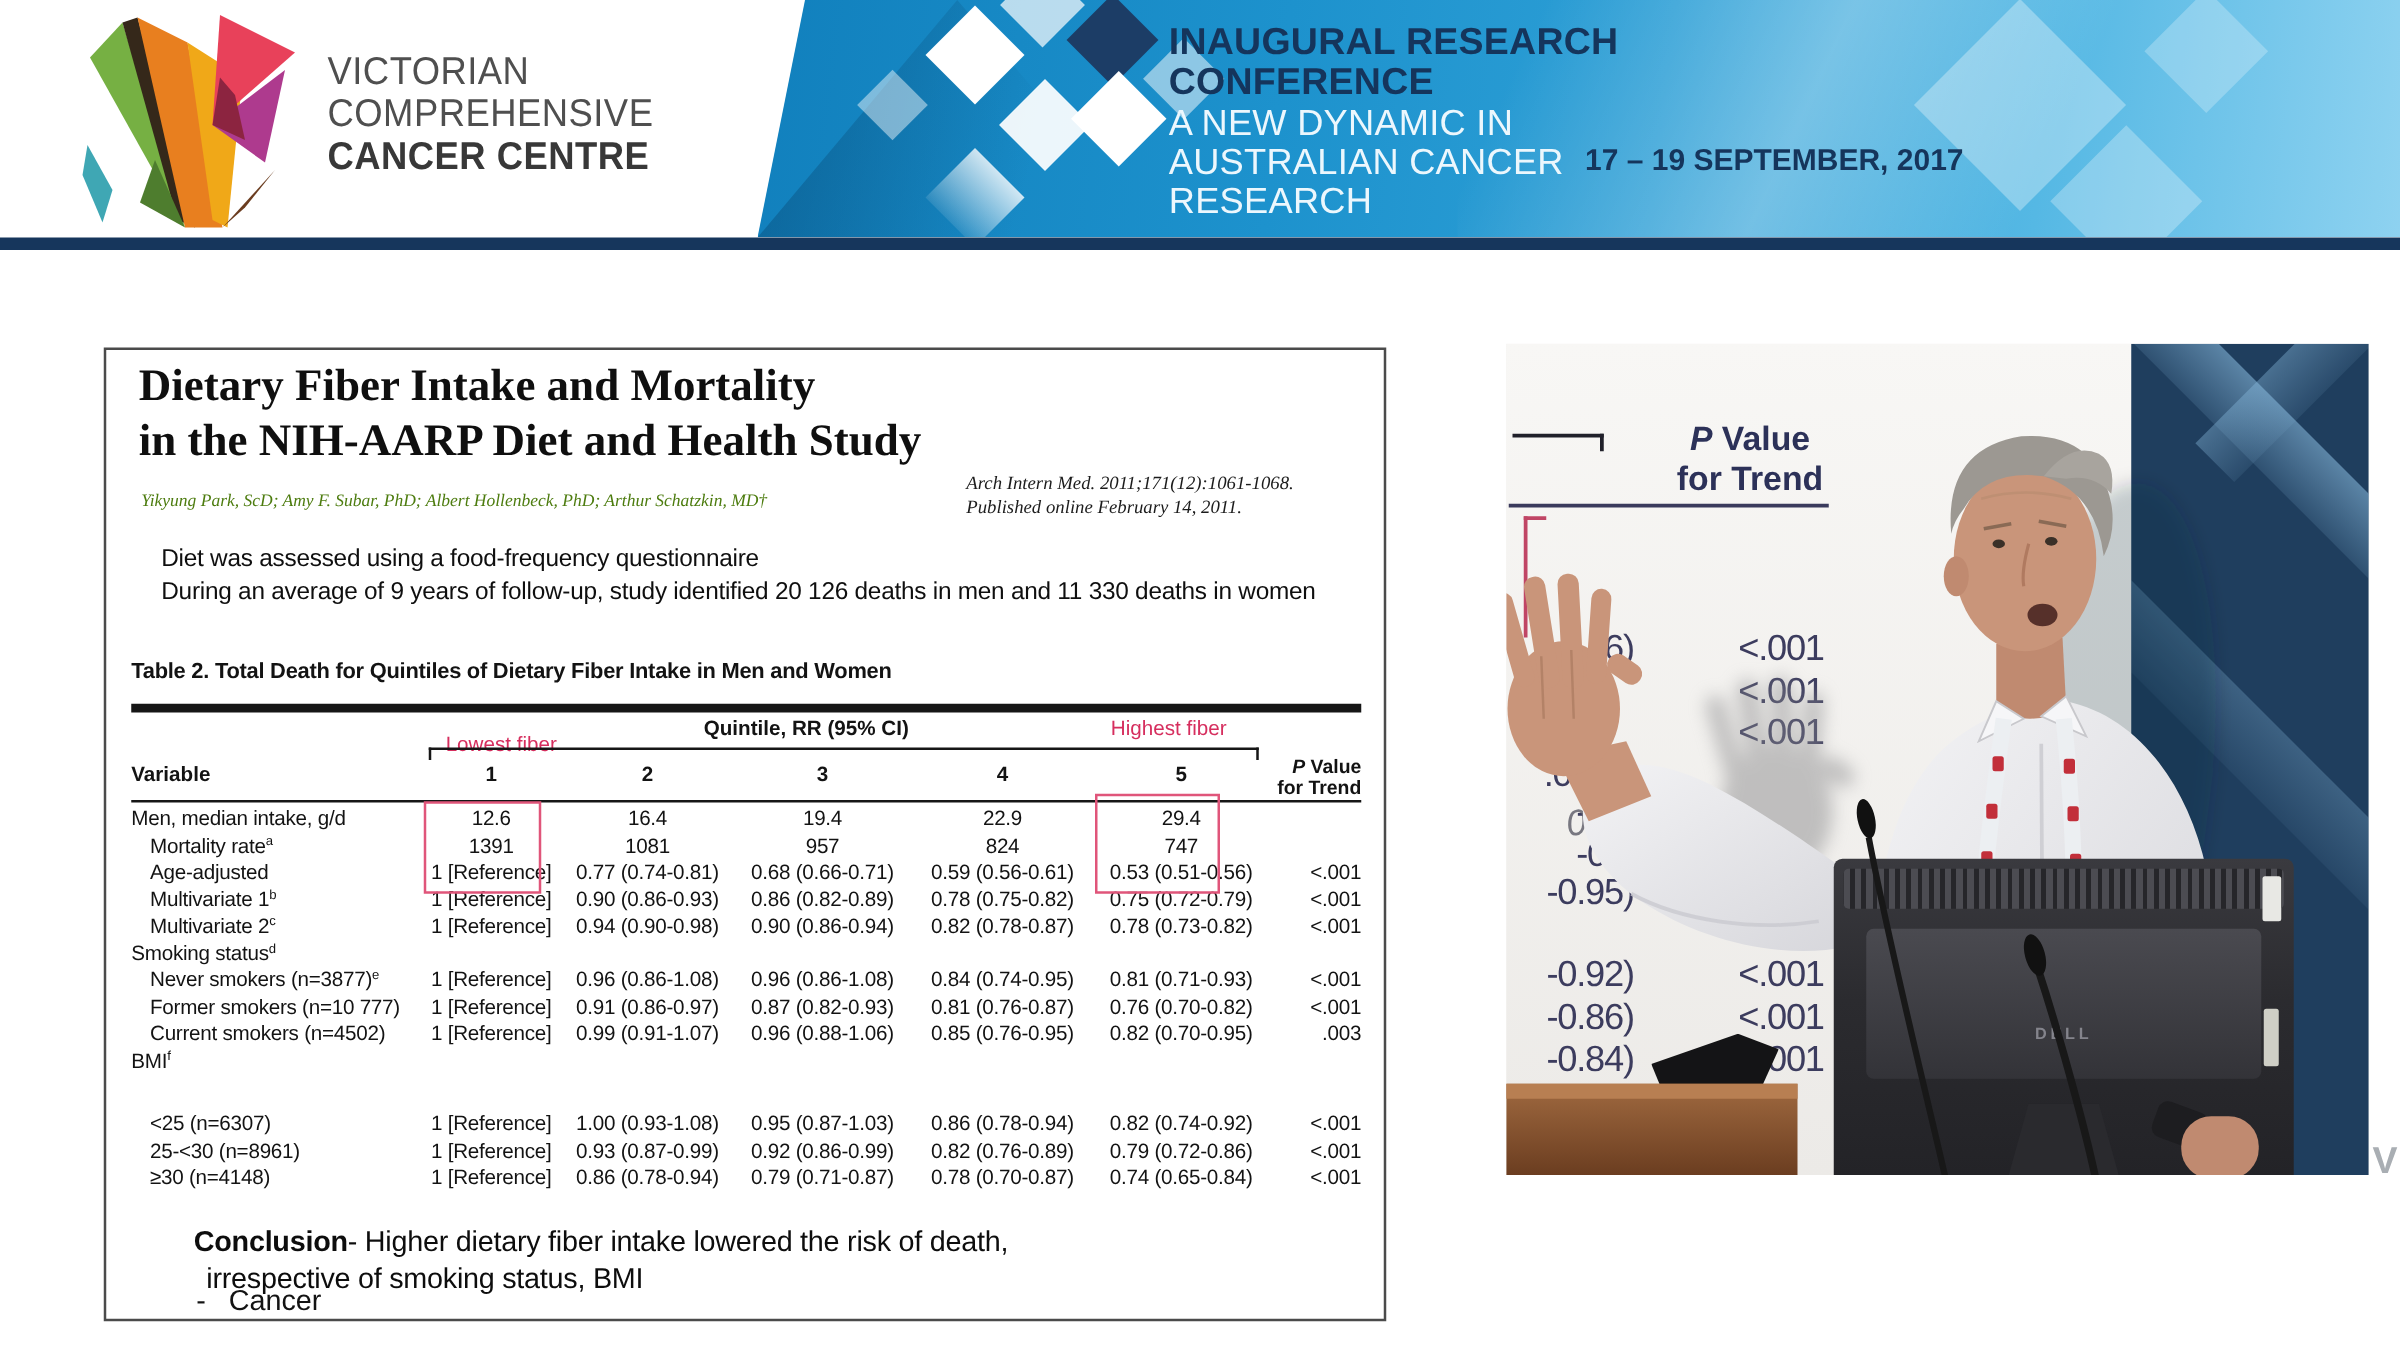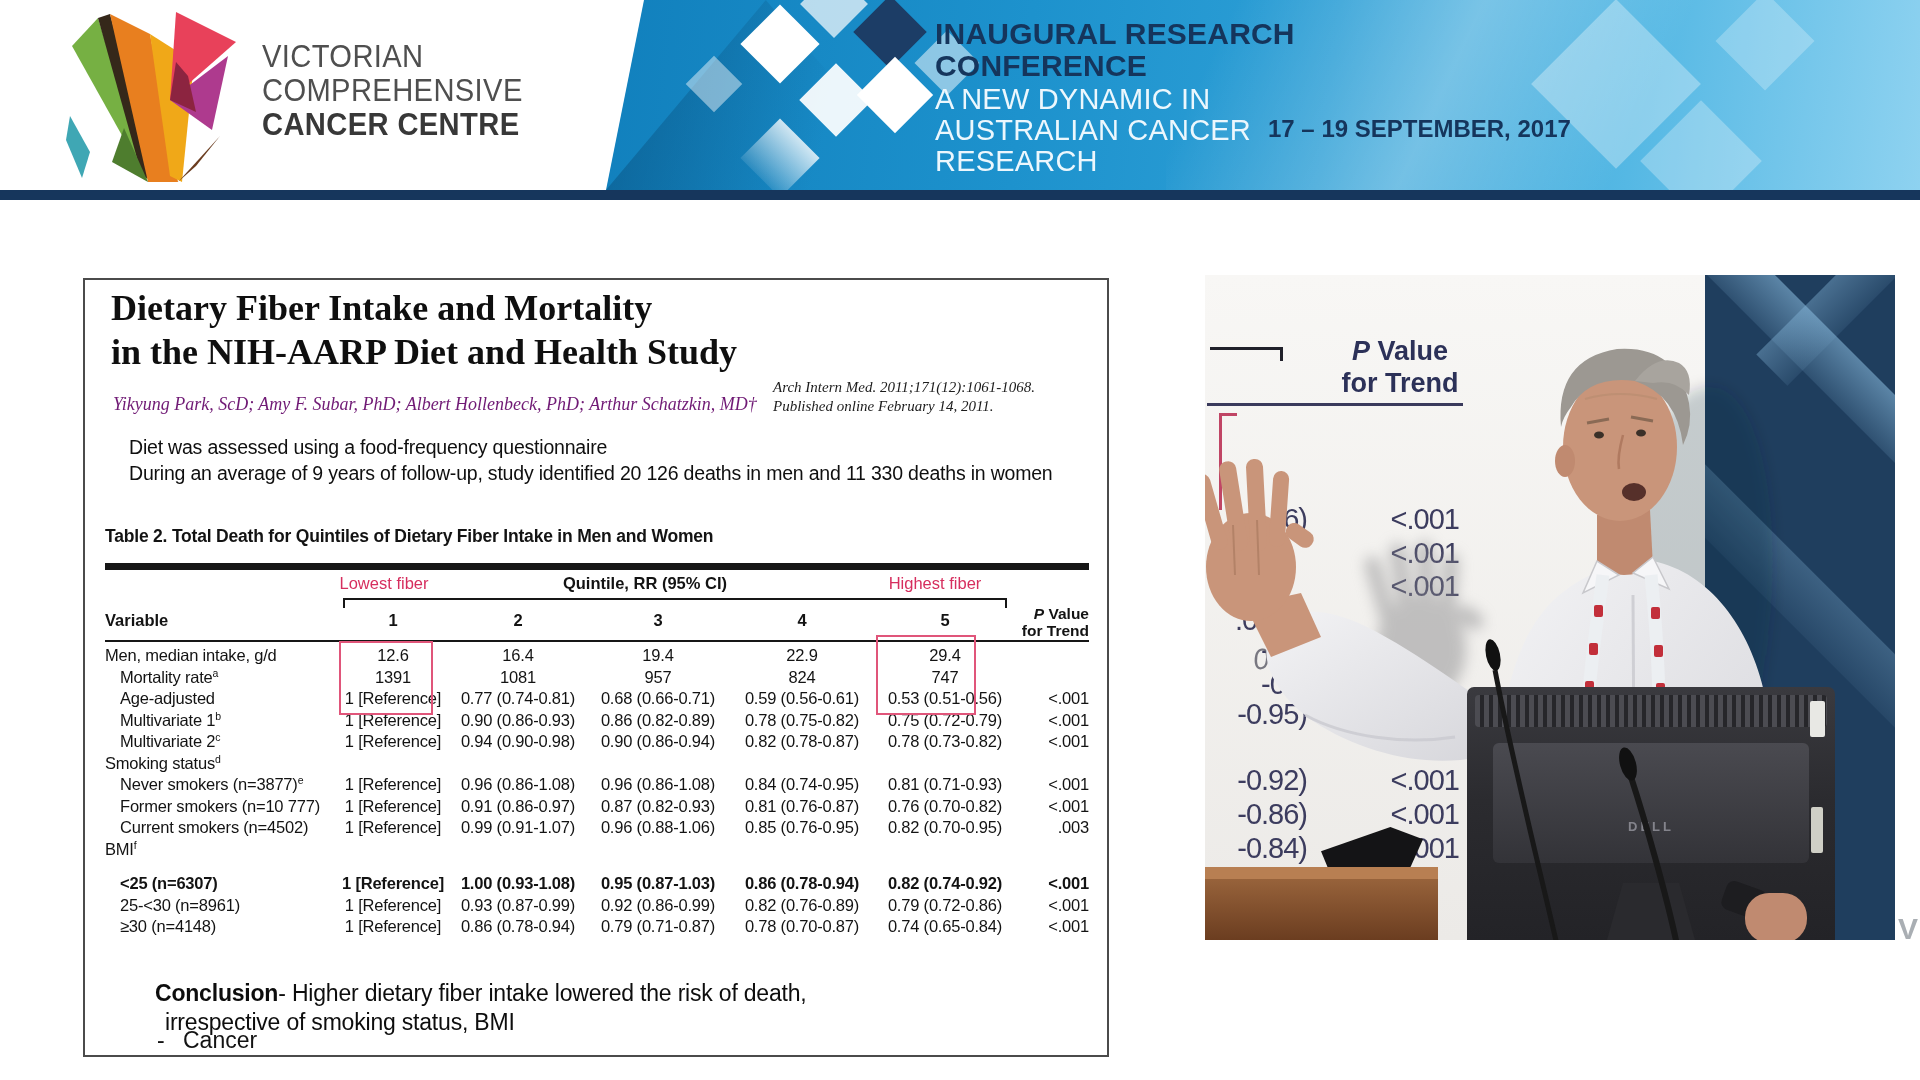--- a/index.html
+++ b/index.html
@@ -29,7 +29,7 @@
   
   #paper{left:83px;top:278px;width:1026px;height:779px;background:#fff;border:2px solid #4b4b4b;box-sizing:border-box;}
   #paper-title{left:26px;top:6px;font-family:"Liberation Serif",serif;font-weight:600;font-size:36px;line-height:44px;color:#0f0f0f;}
-  #paper-authors{left:28px;top:114px;font-family:"Liberation Serif",serif;font-style:italic;font-size:18px;color:#701a75;}
+  #paper-authors{left:28px;top:114px;font-family:"Liberation Serif",serif;font-style:italic;font-size:14px;color:#4d7c0f;}
   #paper-cite{left:688px;top:98px;font-family:"Liberation Serif",serif;font-style:italic;font-size:15px;line-height:19px;color:#1c1c1c;}
   .summary{left:44px;font-size:19.5px;color:#0f0f0f;letter-spacing:-0.2px;}
   #table-title{left:20px;top:246px;font-size:17.5px;font-weight:700;letter-spacing:-0.2px;}

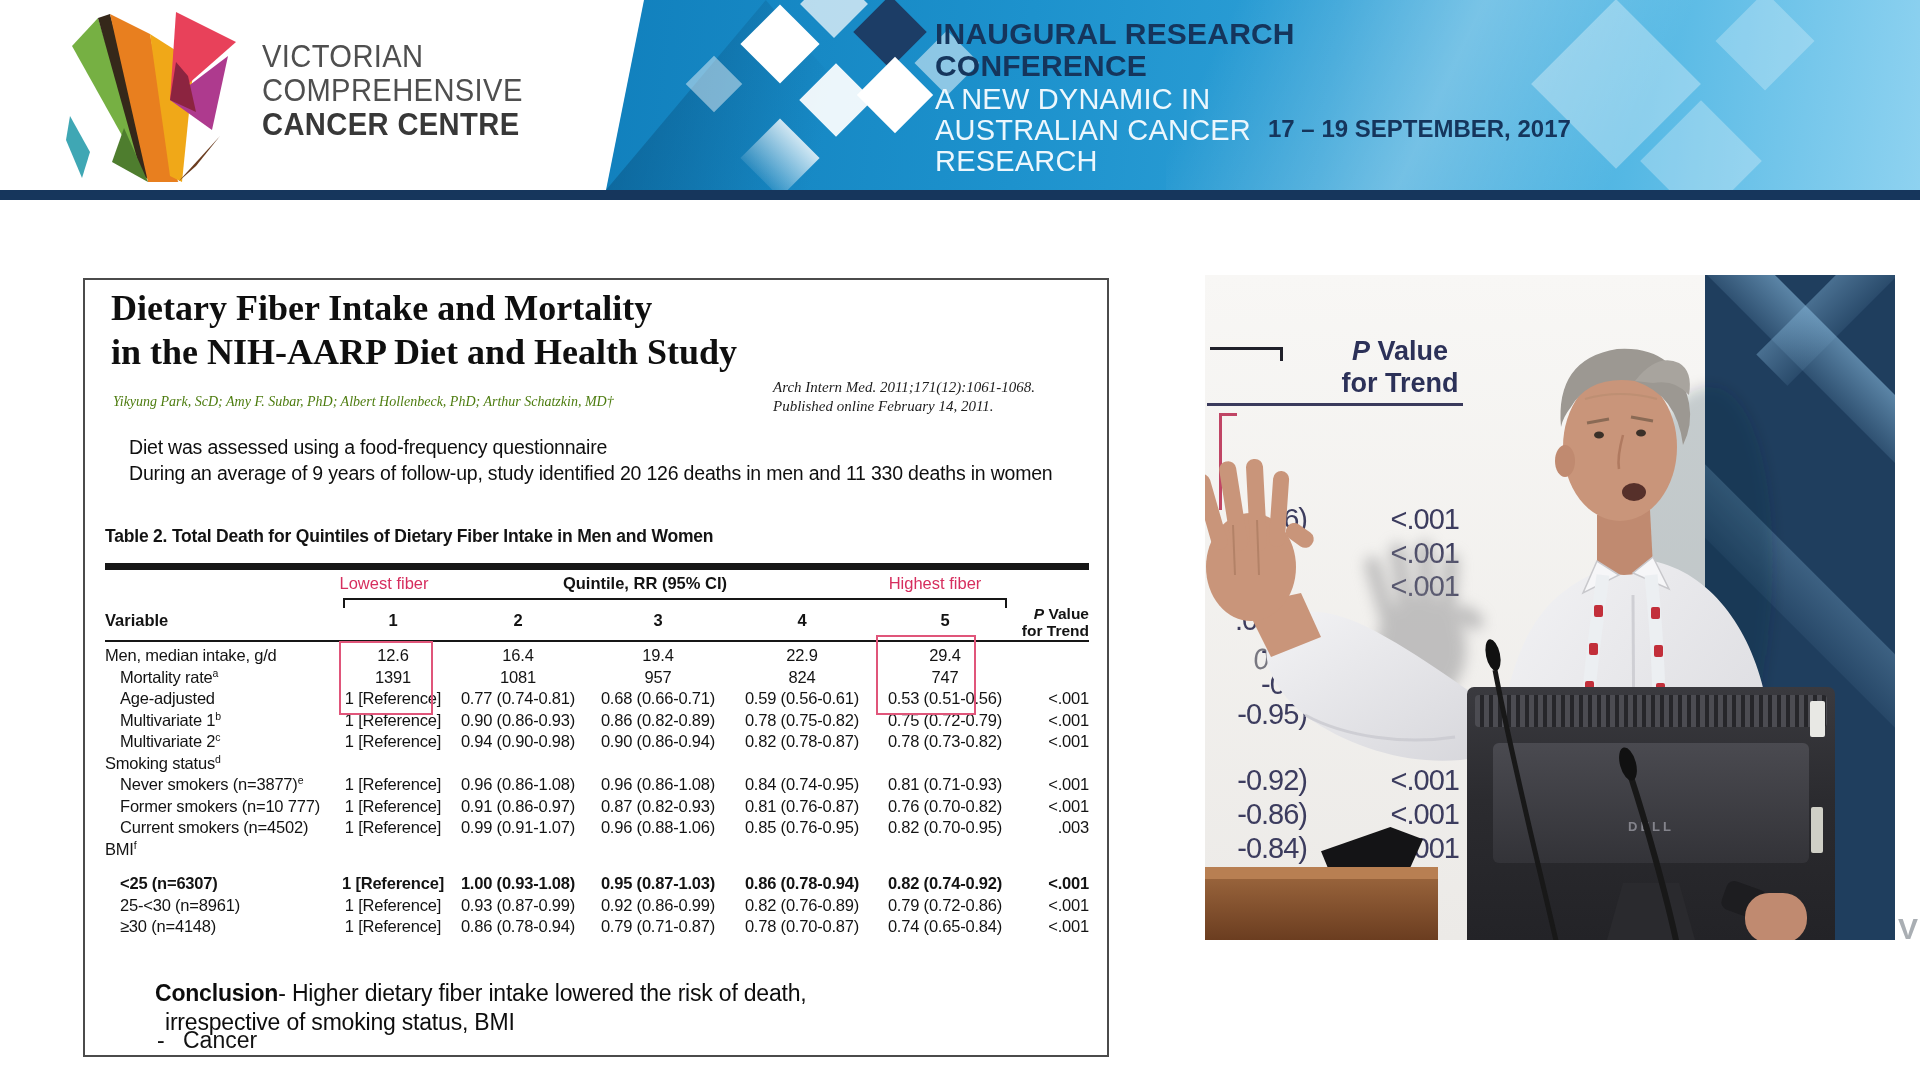--- a/index.html
+++ b/index.html
@@ -163,7 +163,7 @@
   <div class="abs" id="table-title">Table 2. Total Death for Quintiles of Dietary Fiber Intake in Men and Women</div>
   <div class="abs rule-thick"></div>
 
-  <div class="abs grp red" style="left:224px;width:150px;">Lowest fiber</div>
+  <div class="abs grp red" style="left:241px;width:150px;margin-top:13px;">Lowest fiber</div>
   <div class="abs grp" style="left:415px;width:290px;font-weight:700;">Quintile, RR (95% CI)</div>
   <div class="abs grp red" style="left:770px;width:160px;">Highest fiber</div>
   <div class="abs" id="bracket"></div>

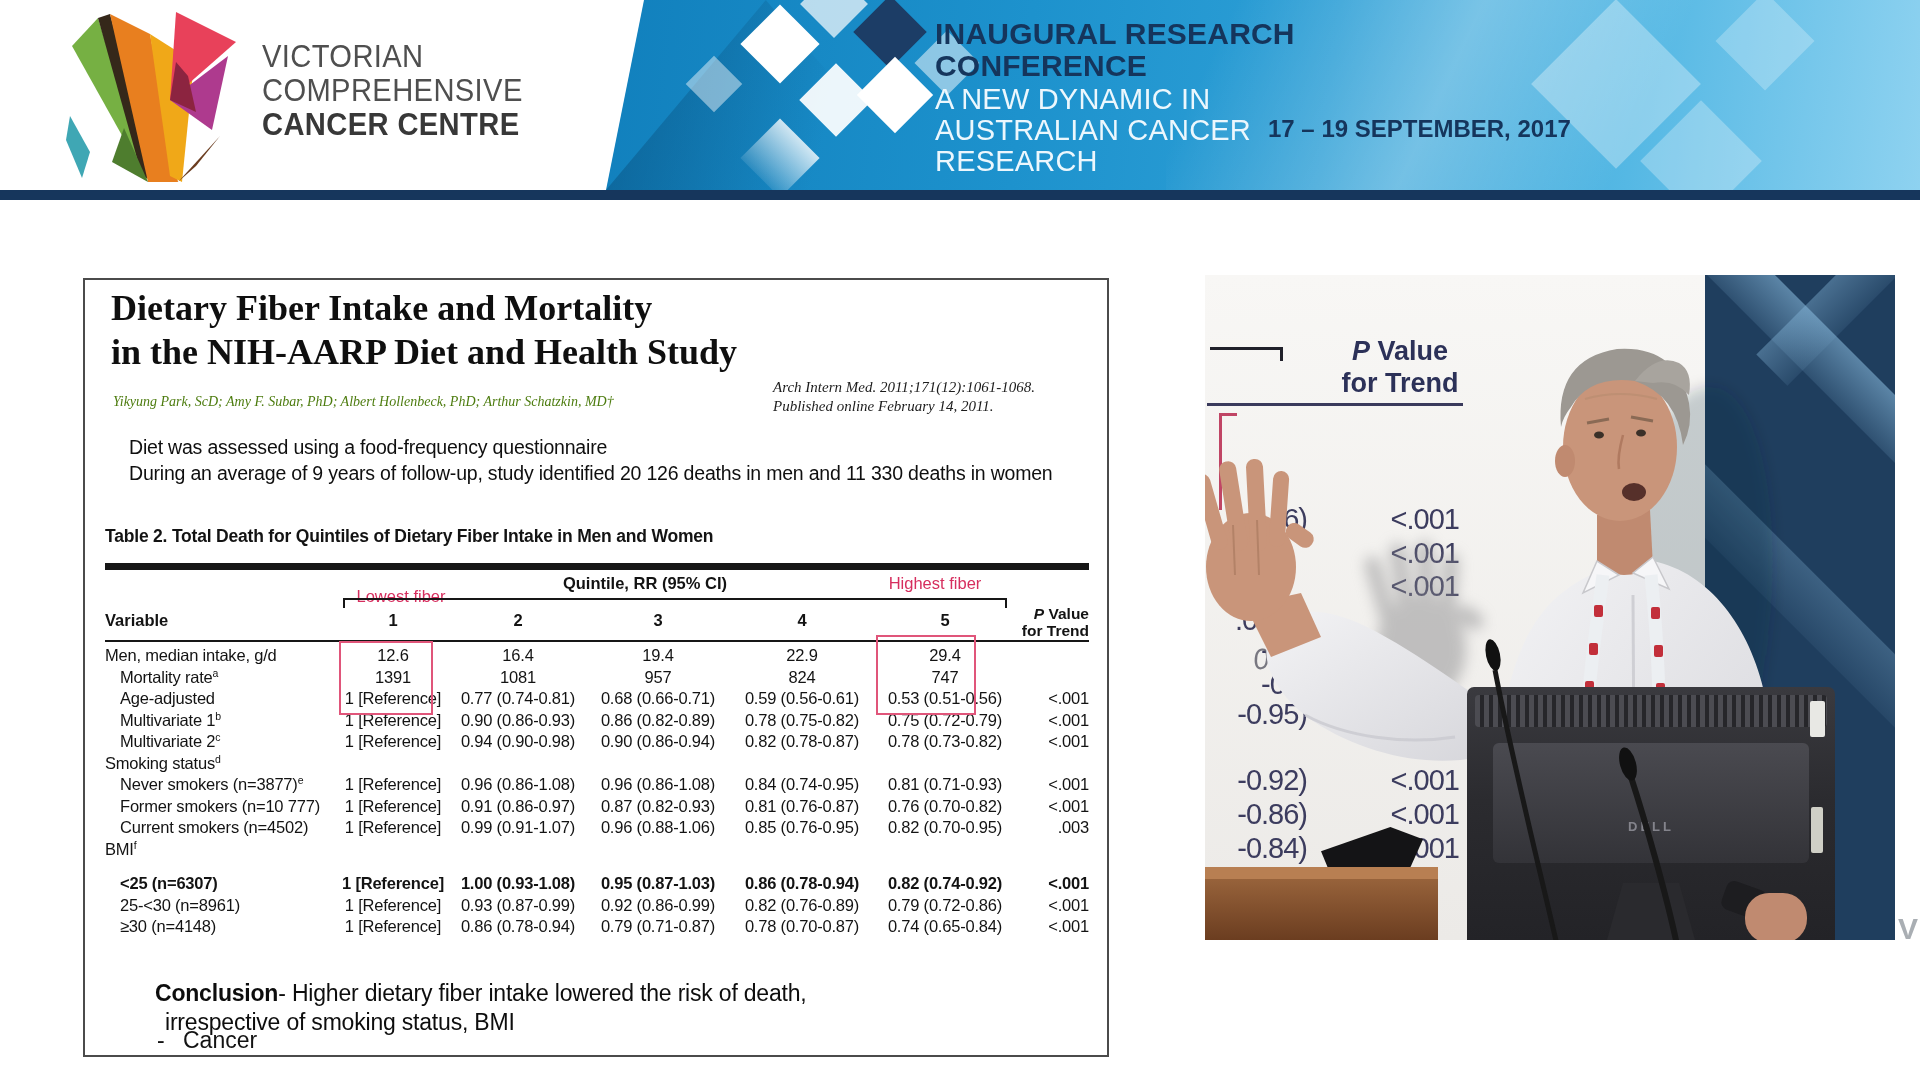--- a/index.html
+++ b/index.html
@@ -49,7 +49,7 @@
   .trow .num{text-align:center;}
   .trow .pv{text-align:right;}
   .trow.ind .lab{padding-left:15px;}
-  .trow.gap{margin-top:13px;font-weight:bold;}
+  .trow.gap{margin-top:29px;}
   .sup{font-size:10.5px;vertical-align:6px;line-height:0;}
   .redbox{border:2.5px solid #e0557a;background:transparent;}
   #concl{left:70px;top:698px;font-size:23px;line-height:31px;color:#0d0d0d;letter-spacing:-0.2px;}

